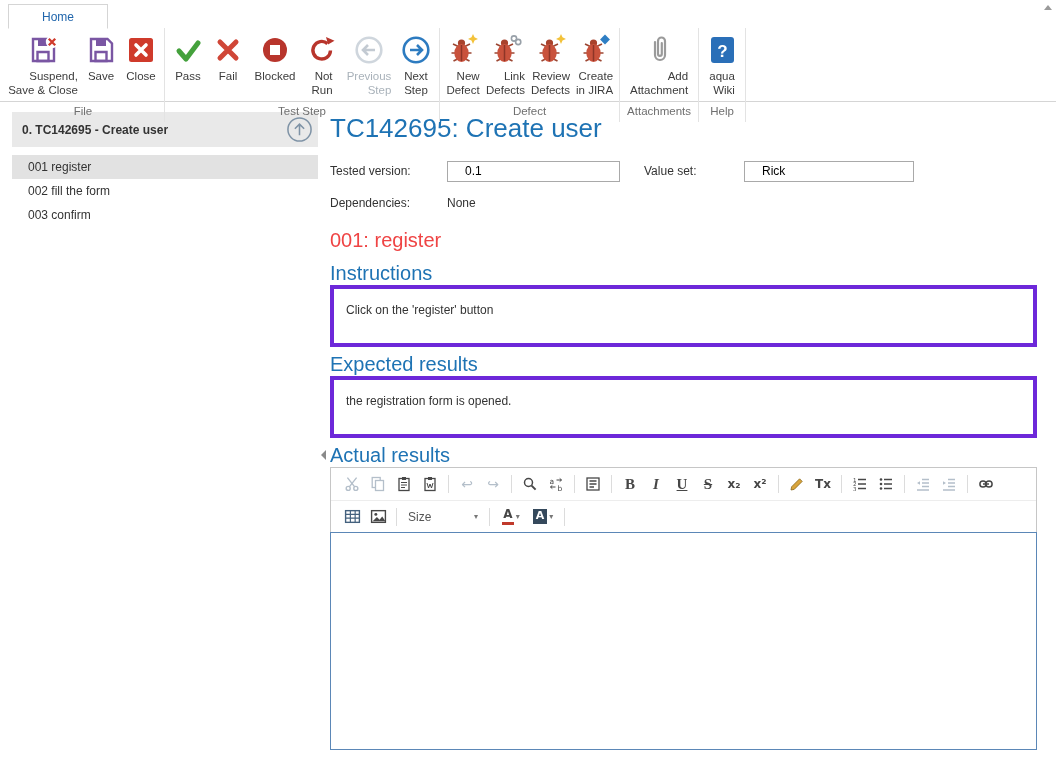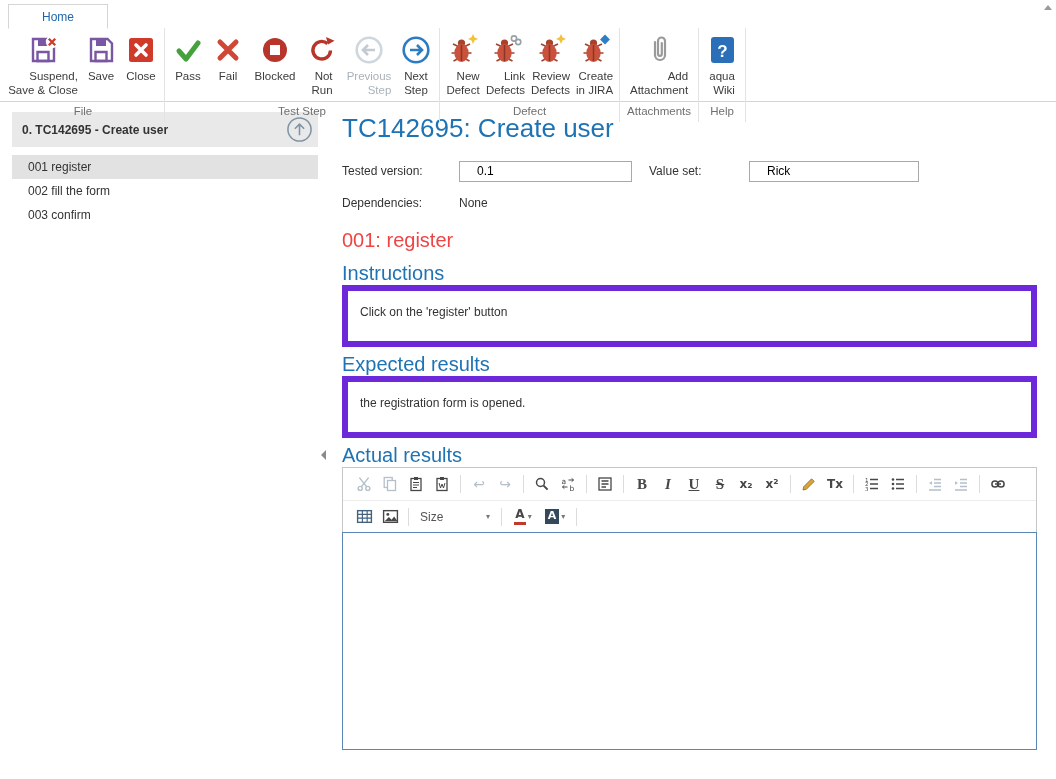--- a/index.html
+++ b/index.html
@@ -29,7 +29,7 @@
     border-top:5px solid transparent;border-bottom:5px solid transparent;border-right:5px solid #8a8a8a}
 
   
-  .content{display:flex;gap:24px;padding:10px 0 0 12px;height:657px}
+  .content{display:flex;gap:12px;padding:10px 0 0 12px;height:657px}
   .sidebar{width:306px;flex:none}
   .sb-head{height:35px;background:#e9e9e9;display:flex;align-items:center;justify-content:space-between;
     padding:0 5px 0 10px;font-weight:bold;color:#333}

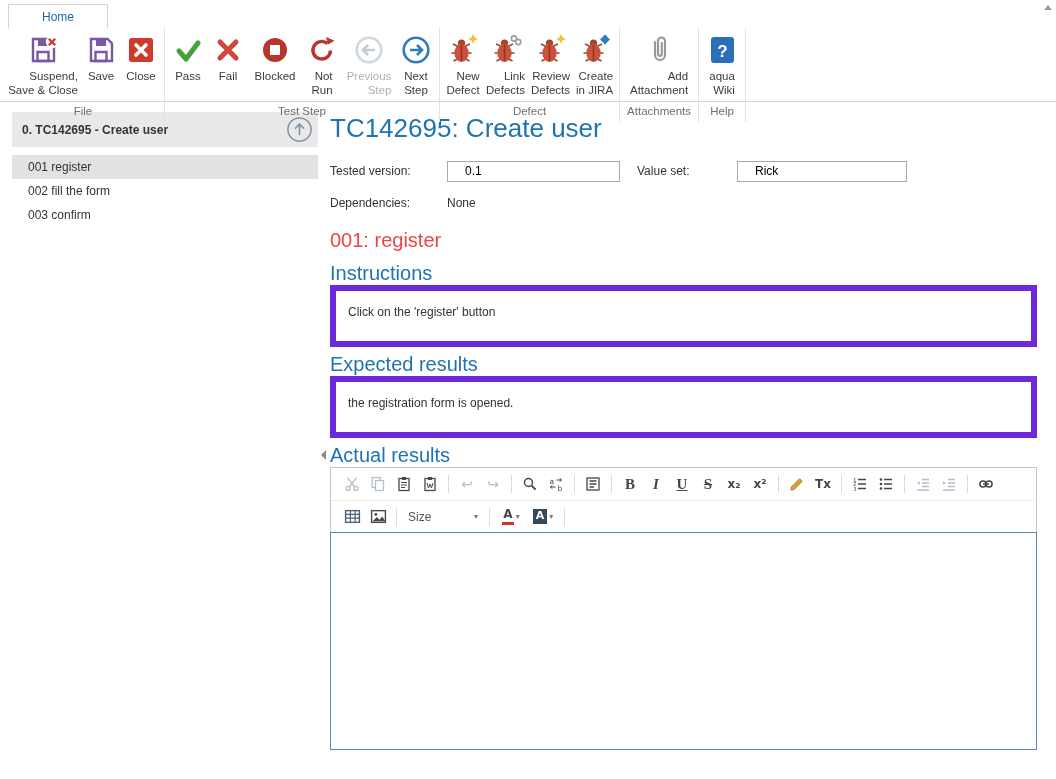--- a/index.html
+++ b/index.html
@@ -42,7 +42,7 @@
   h1.title{font-size:26px;font-weight:400;color:#1e73b4;margin:0 0 16px;line-height:32px}
   .frow{display:flex;align-items:center;margin-bottom:12px;height:22px}
   .flabel{width:117px;flex:none}
-  .flabel2{width:100px;flex:none;margin-left:17px}
+  .flabel2{width:100px;flex:none;margin-left:24px}
   input.fin{width:173px;height:21px;border:1px solid #a9a9a9;padding:0 17px;font:inherit;font-size:12px}
   input.fin2{width:170px}
   .dep-val{color:#333}

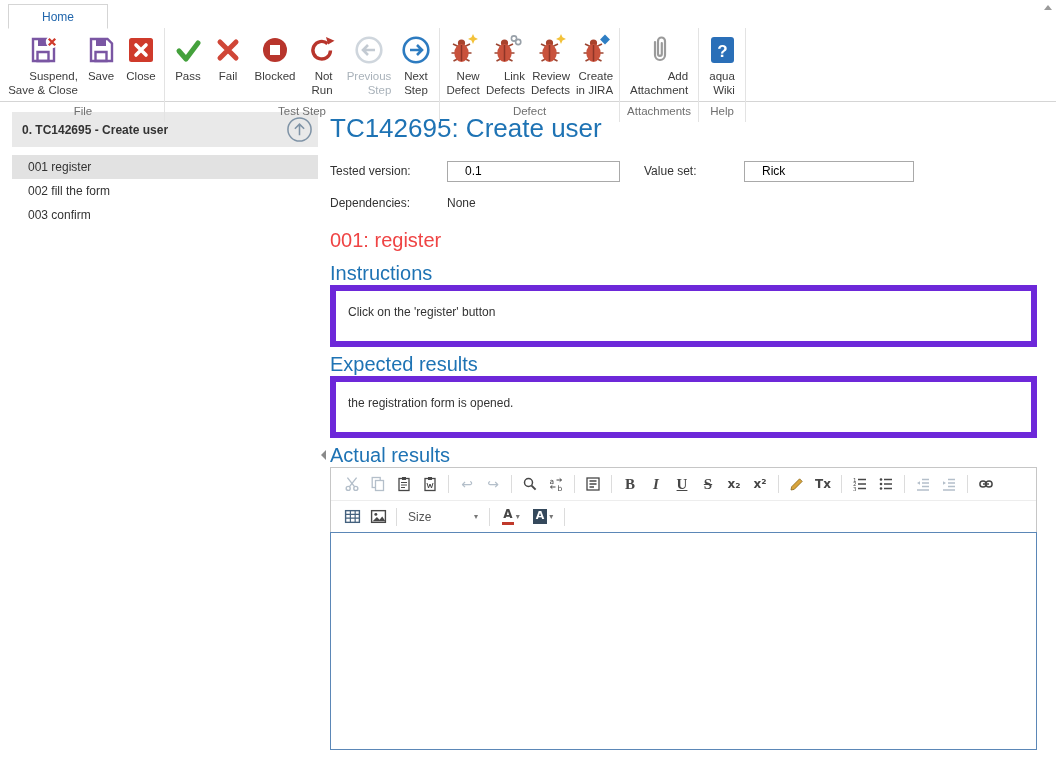--- a/index.html
+++ b/index.html
@@ -48,7 +48,7 @@
   .dep-val{color:#333}
   h2.step{font-size:20px;font-weight:400;color:#ef4444;margin:16px 0 0;line-height:24px}
   h3.sub{font-size:20px;font-weight:400;color:#1e73b4;margin:12px 0 3px;line-height:18px}
-  .tbox{border:6px solid #6d28d9;height:62px;padding:14px 12px;background:#fff;overflow:hidden}
+  .tbox{border:4px solid #6d28d9;height:62px;padding:14px 12px;background:#fff;overflow:hidden}
 
   
   .editor-wrap{border:1px solid #c6c6c6;border-bottom:none;margin-top:3px;background:#fff}

